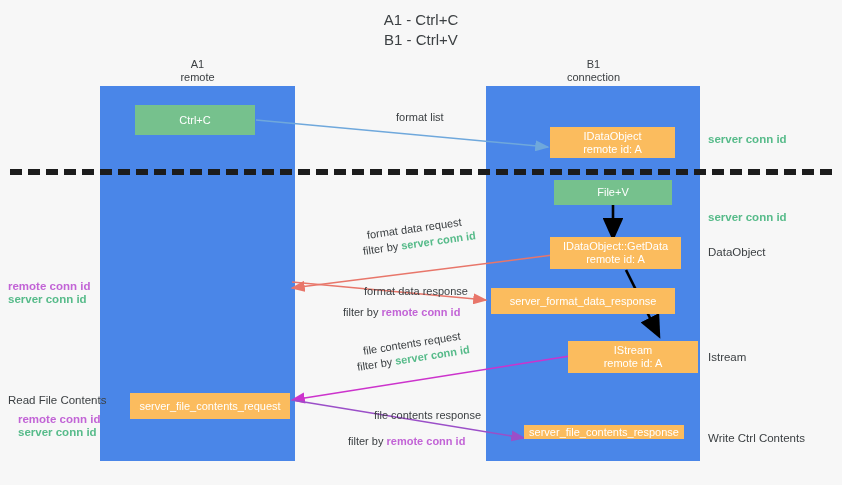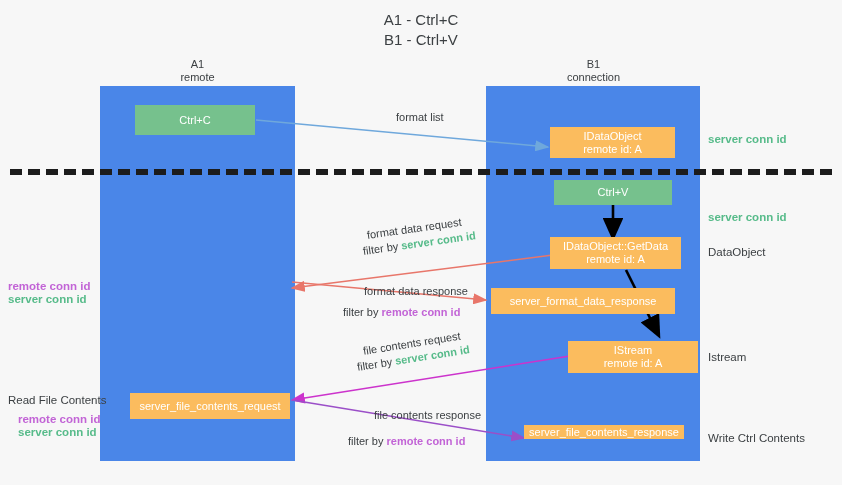--- a/index.html
+++ b/index.html
@@ -133,7 +133,7 @@
   </div>
 
   <div class="abs node green" style="left:554px;top:180px;width:118px;height:25px;">
-    <span>Ctrl+V</span>
+    <span>File+V</span>
   </div>
 
   <div class="abs node orange" style="left:550px;top:237px;width:131px;height:32px;">

